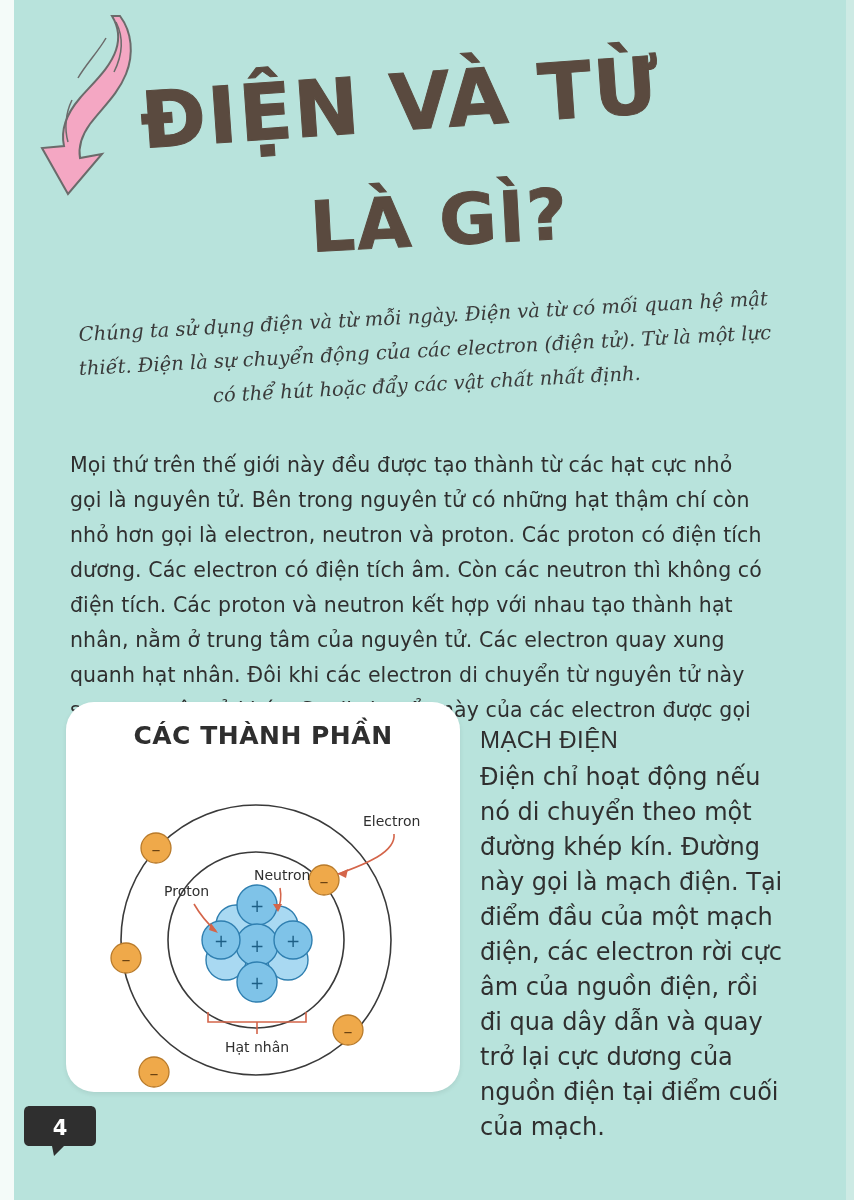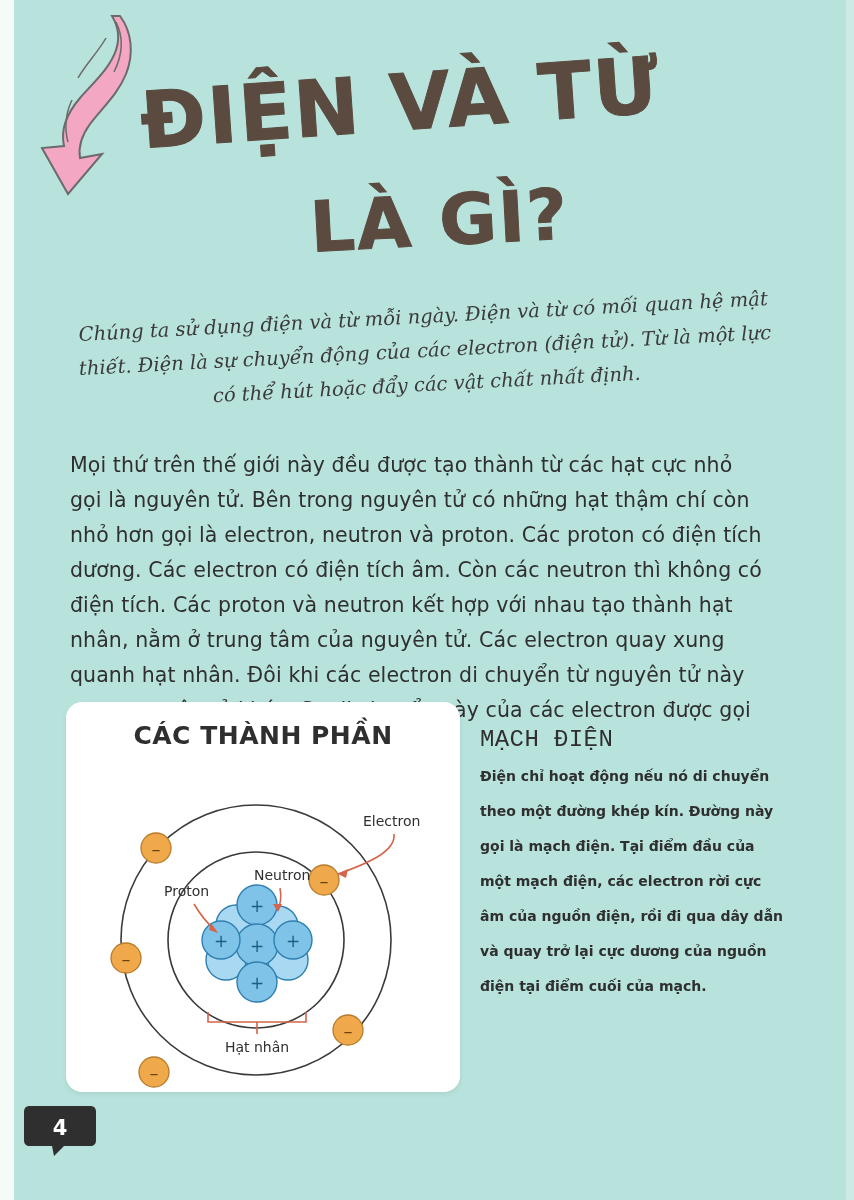--- a/index.html
+++ b/index.html
@@ -118,7 +118,7 @@
     width: 394px;
     height: 390px;
     background: #ffffff;
-    border-radius: 16px;
+    border-radius: 28px;
     box-shadow: 0 2px 5px rgba(0,0,0,0.08);
   }
   #atom-card-title {

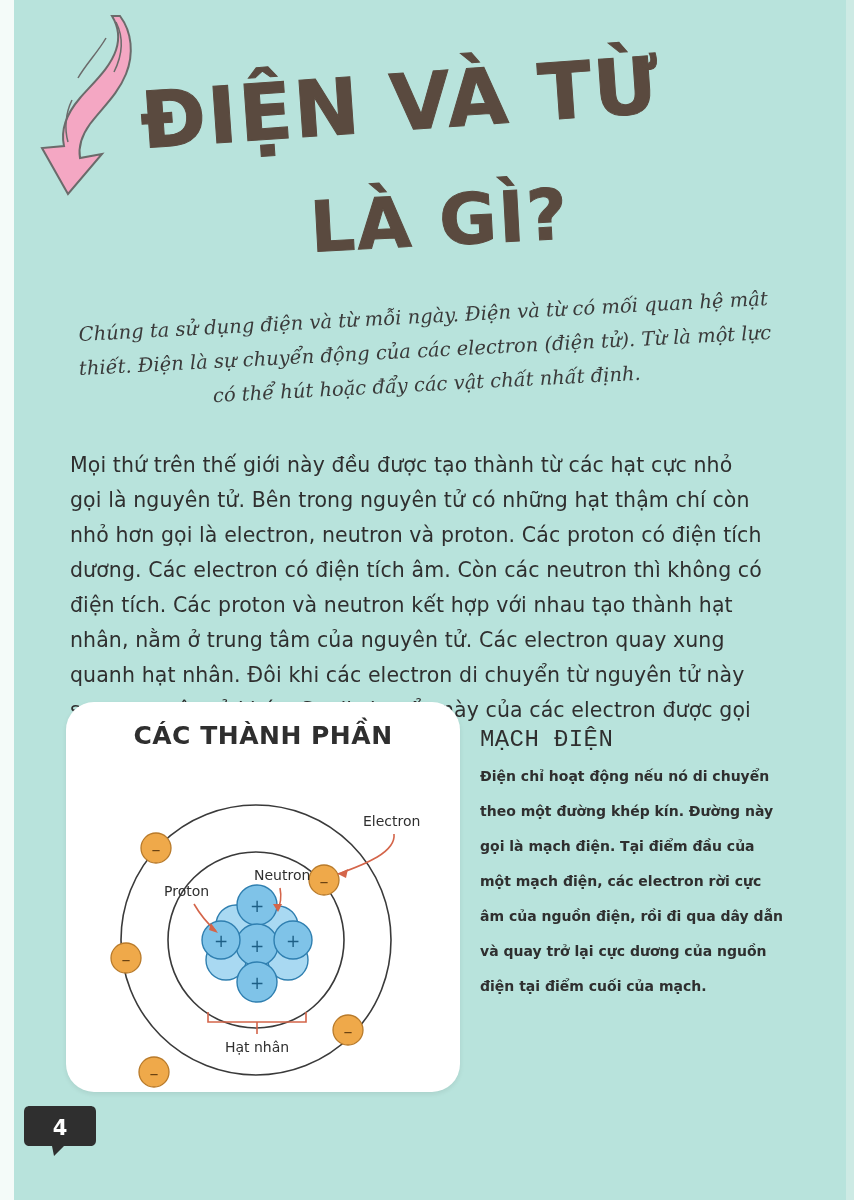--- a/index.html
+++ b/index.html
@@ -148,7 +148,7 @@
     width: 305px;
   }
   #circuit-heading {
-    font-family: Liberation Mono, monospace;
+    font-family: Liberation Sans, sans-serif;
     font-size: 24px;
     color: #2f2f2f;
     letter-spacing: 0.4px;

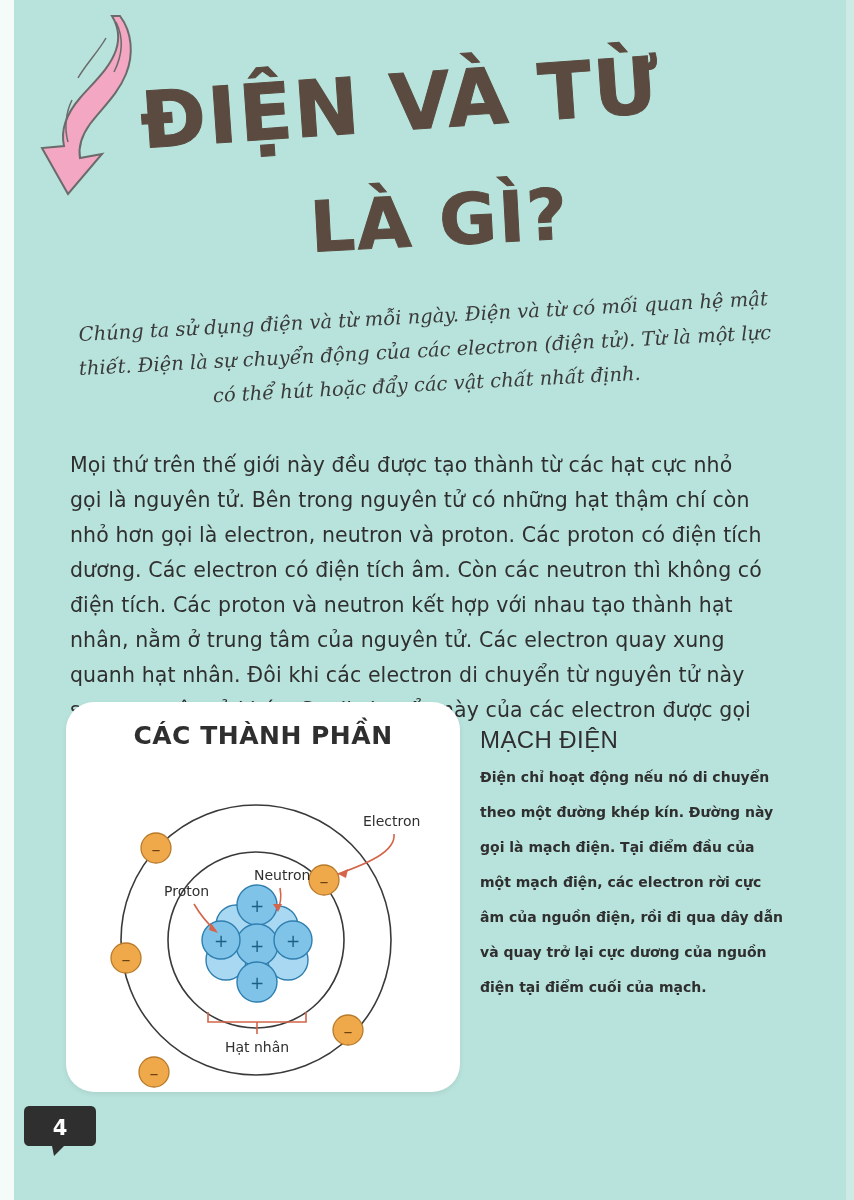--- a/index.html
+++ b/index.html
@@ -156,10 +156,9 @@
   }
   #circuit-text {
     font-family: "DejaVu Sans", sans-serif;
-    font-size: 14px;
+    font-size: 24px;
     line-height: 35px;
     color: #2f2f2f;
-    font-weight: bold;
   }
 
   

